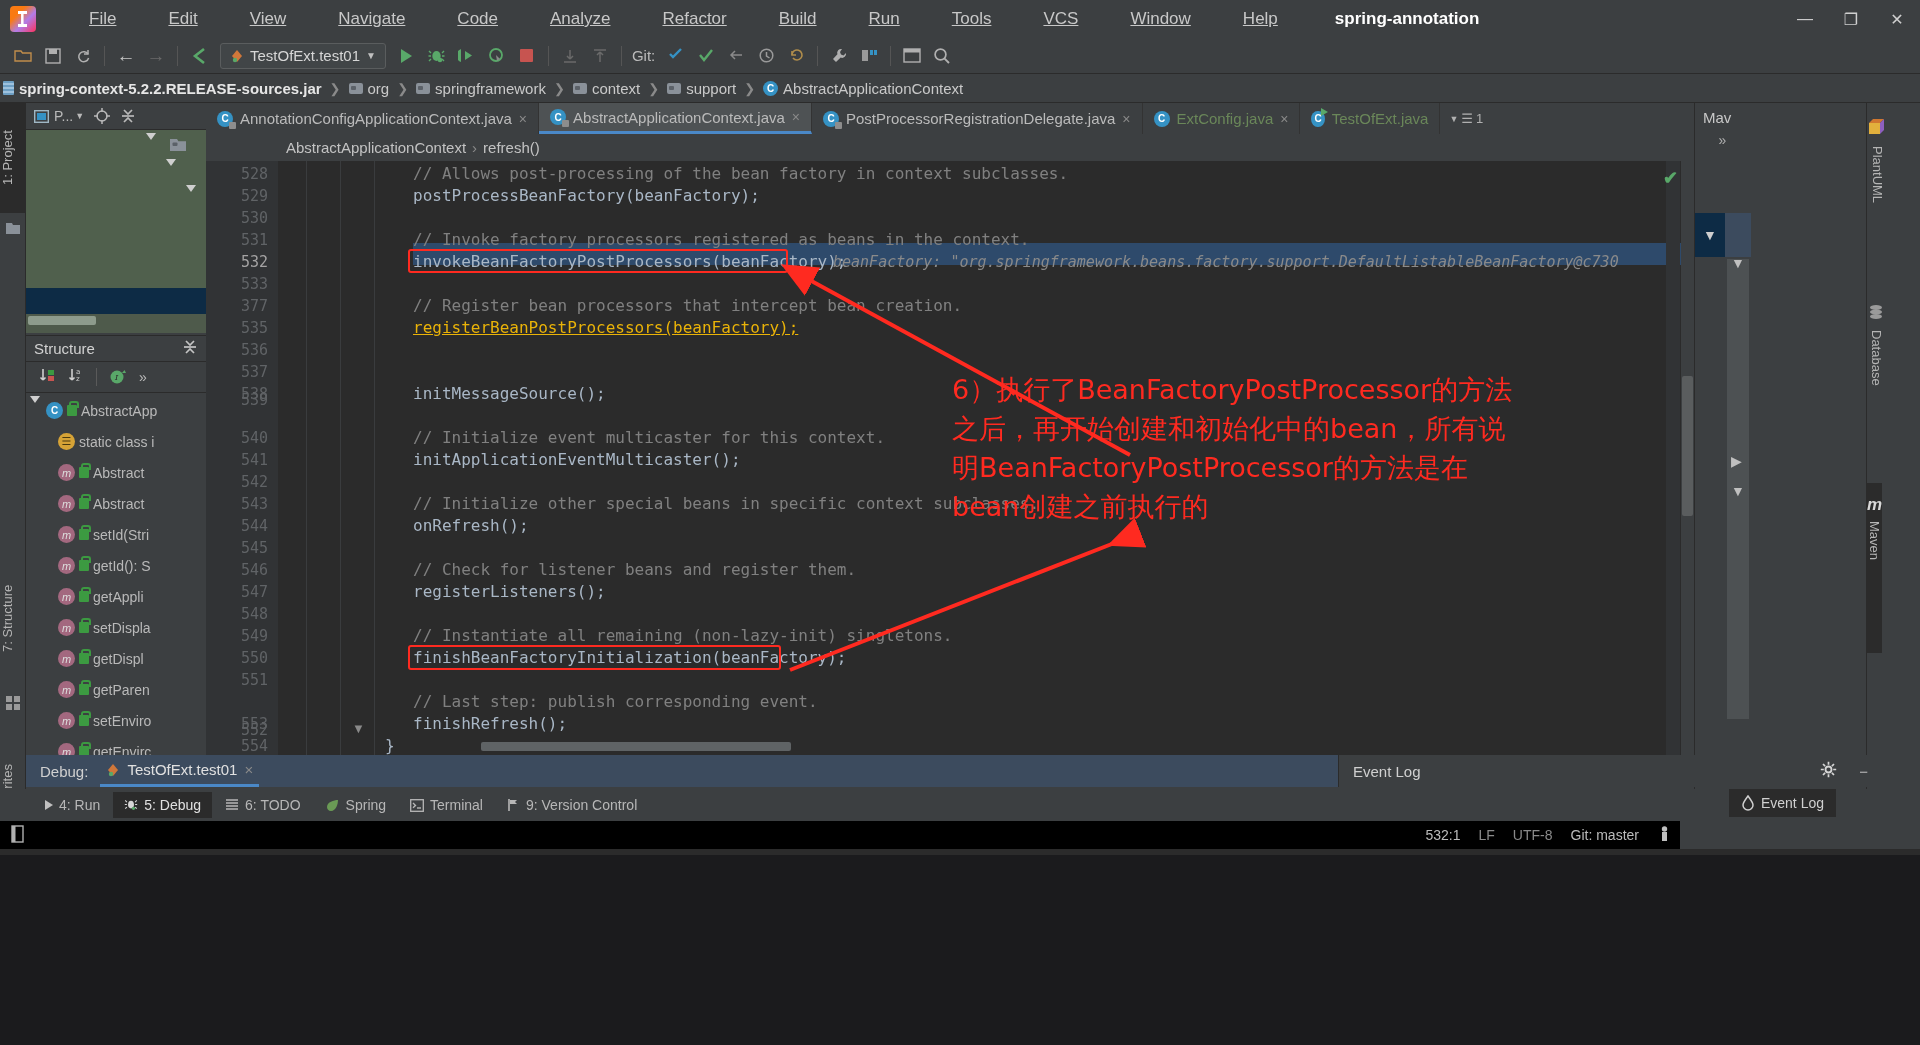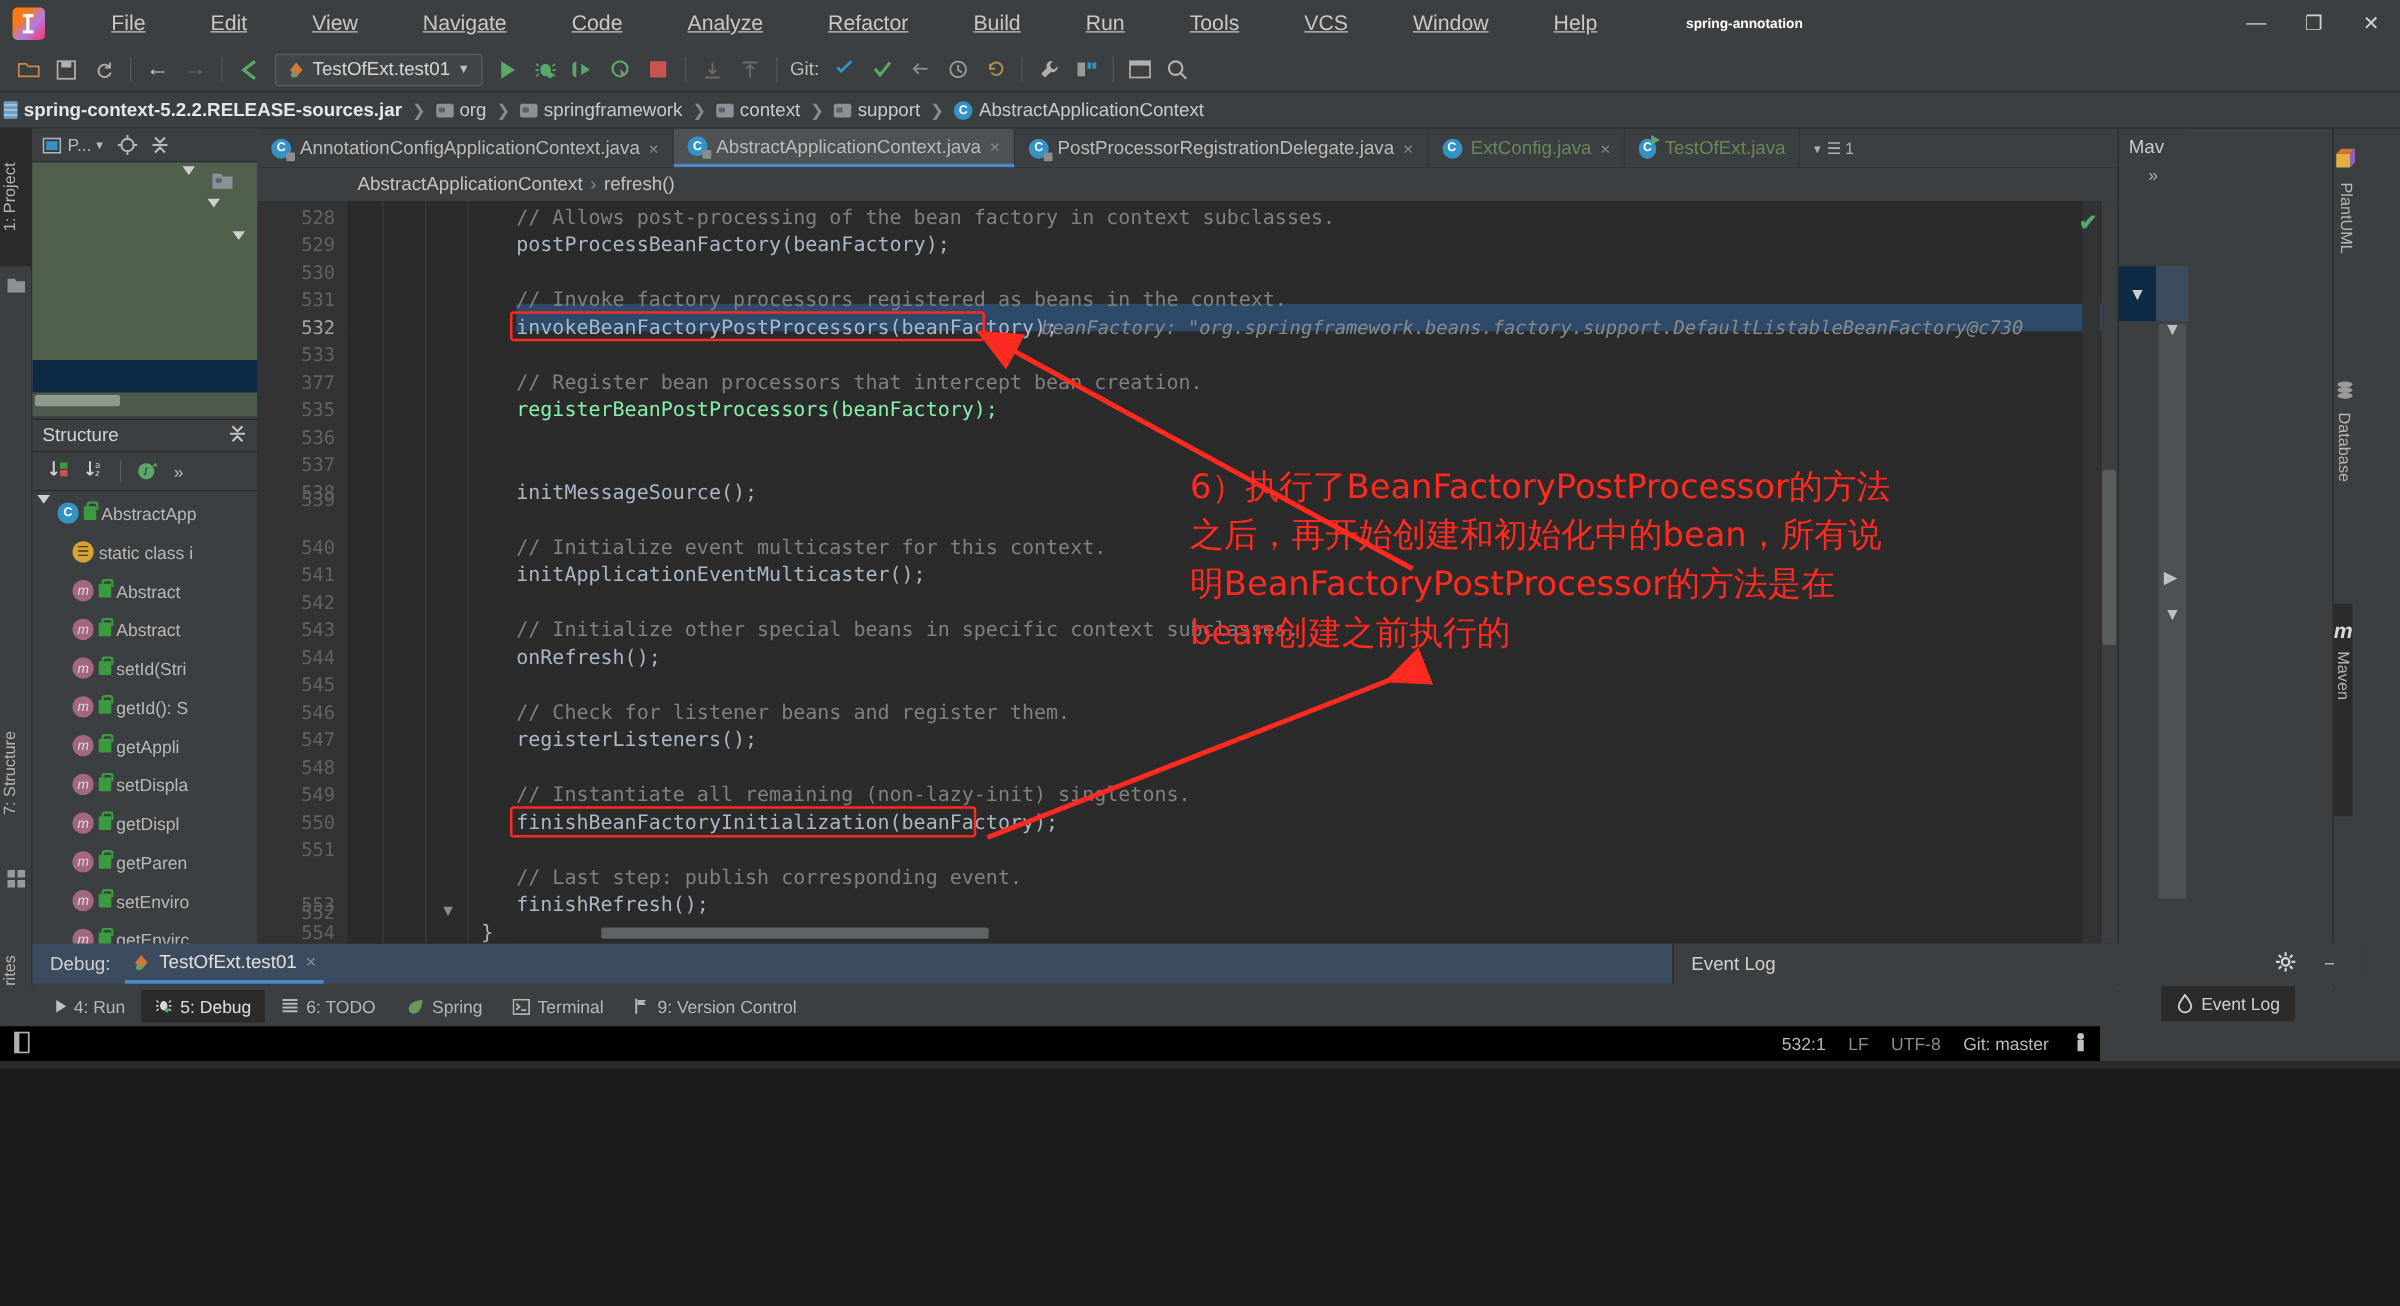--- a/index.html
+++ b/index.html
@@ -32,7 +32,7 @@
   }
   .menu-item u{ text-decoration:underline; }
   .proj-title{
-    margin-left:30px; font-size:11px; color:#ffffff; font-weight:bold;
+    margin-left:16px; font-size:17px; color:#ffffff; font-weight:bold;
   }
   .win-ctrls{ position:absolute; right:0; top:0; height:38px; display:flex; align-items:center; }
   .win-btn{ width:46px;height:38px;display:flex;align-items:center;justify-content:center;color:#cfcfcf;font-size:16px;}

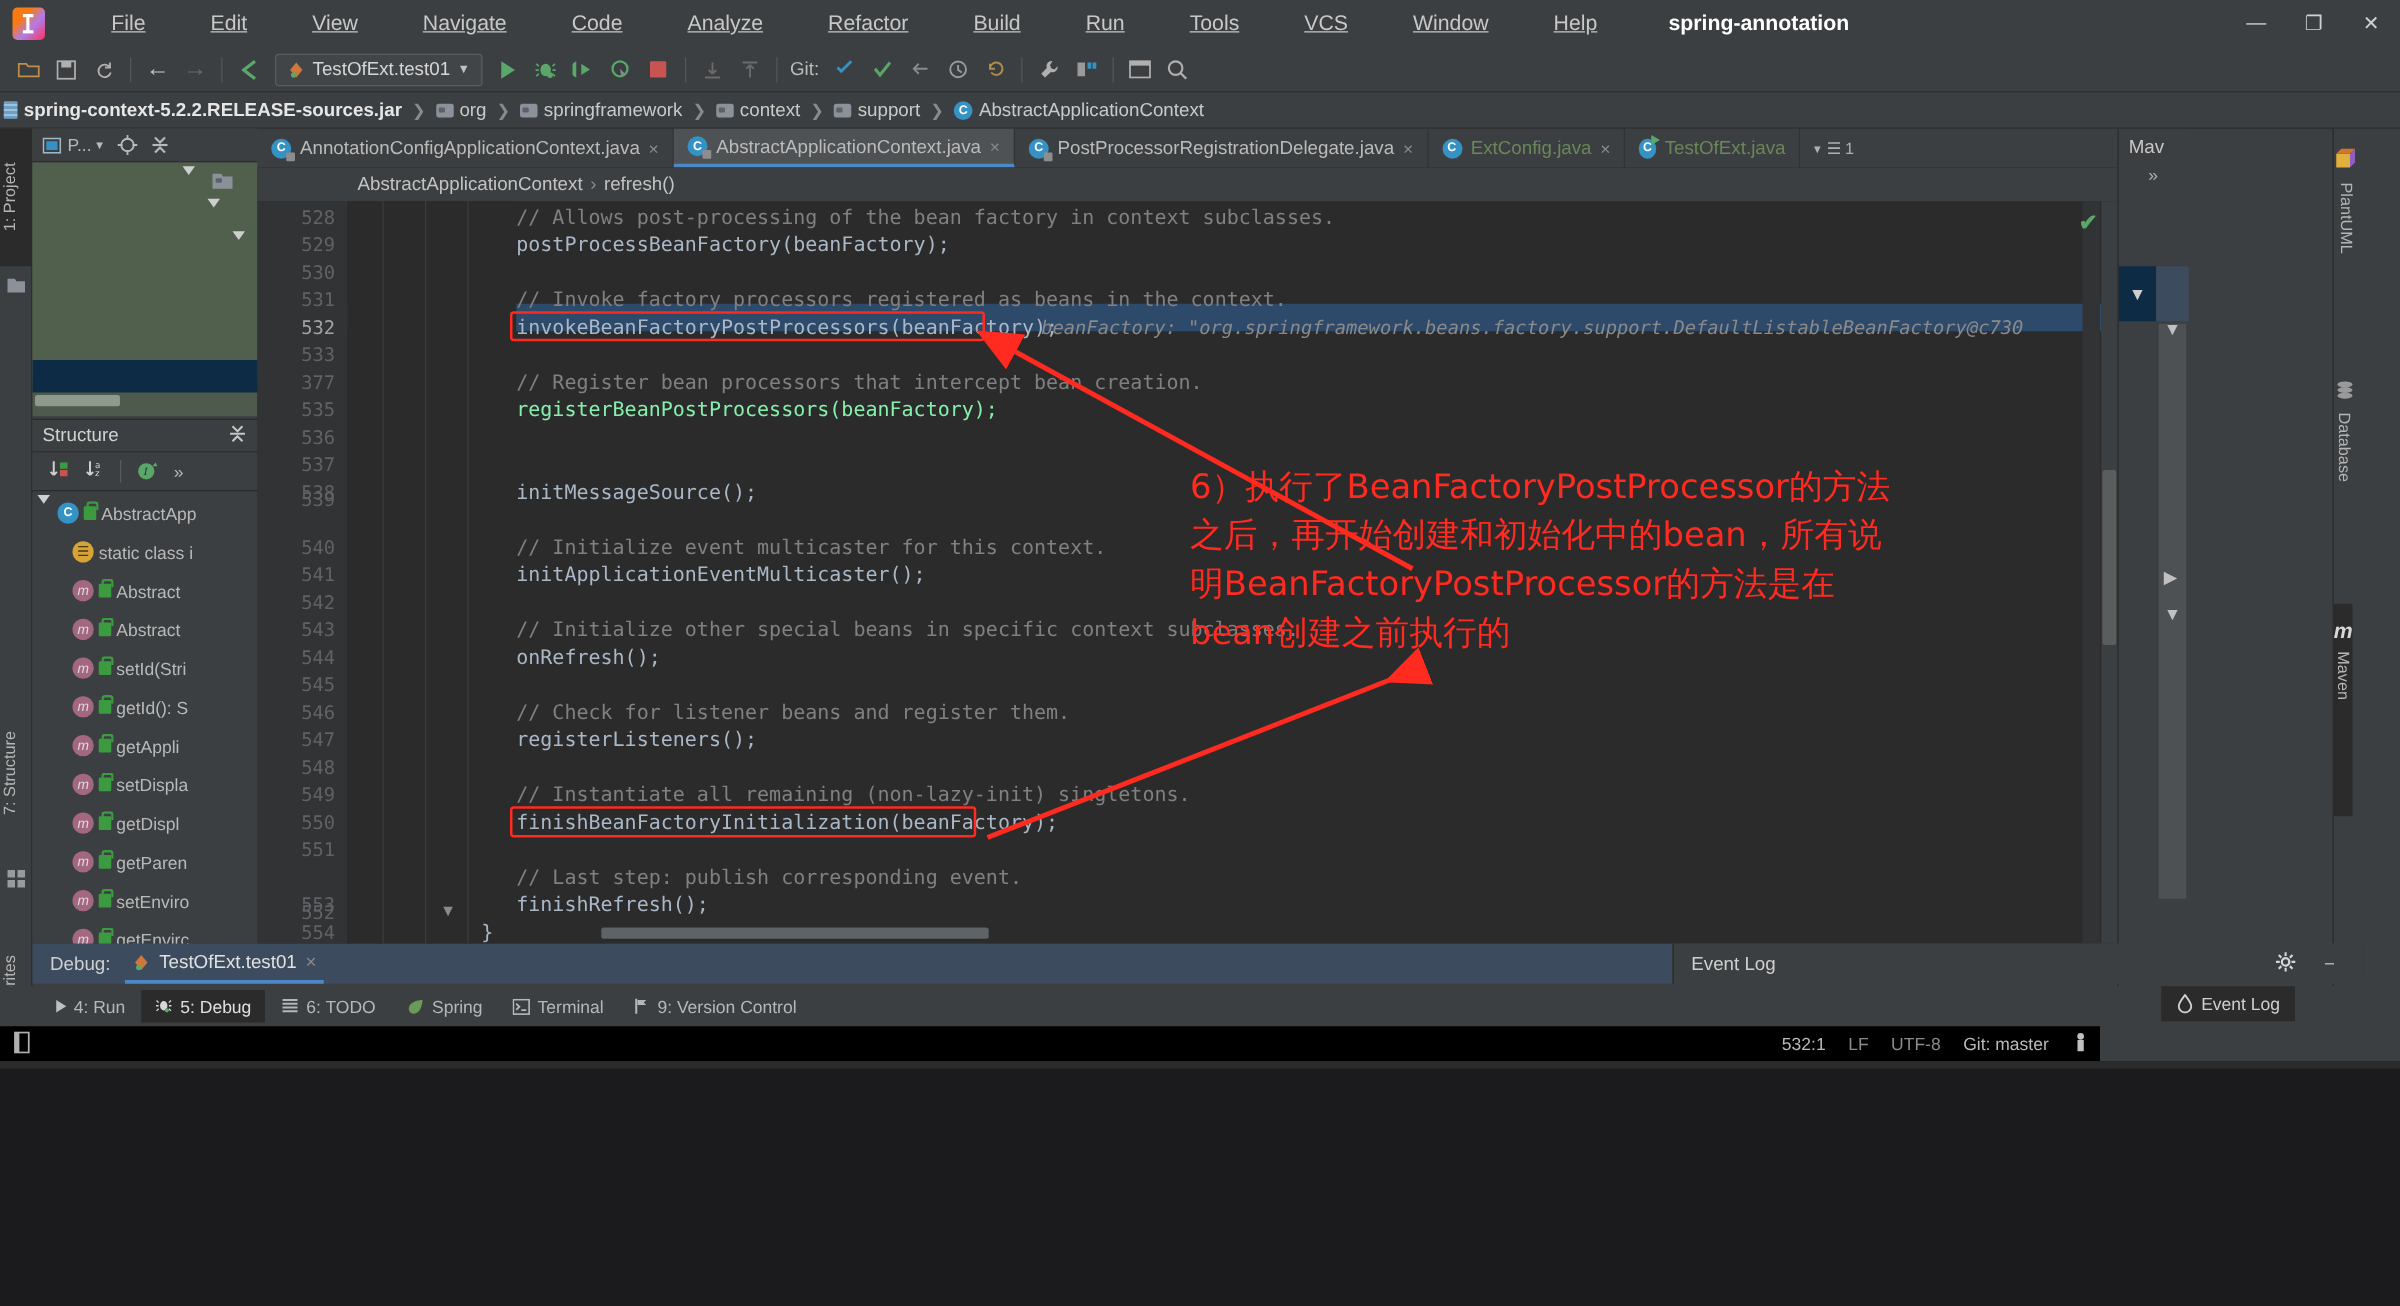--- a/index.html
+++ b/index.html
@@ -158,7 +158,7 @@
   .cmt{ color:#808080; }
   .cod{ color:#a9b7c6; }
   .hl-row{ position:absolute;left:72px;right:0;height:22px;background:#2e4a6b;}
-  .underline{ color:#86efac;}
+  .underline{ text-decoration:underline; color:#eab308;}
   .inlinehint{ color:#8a8a8a;font-style:italic;font-family:"DejaVu Sans Mono",monospace;font-size:15px;}
   .redbox{ position:absolute;border:2px solid #ff2a20;border-radius:3px;pointer-events:none;}
   .editor-fold{ position:absolute;left:74px;font-size:13px;color:#8a8a8a;}

